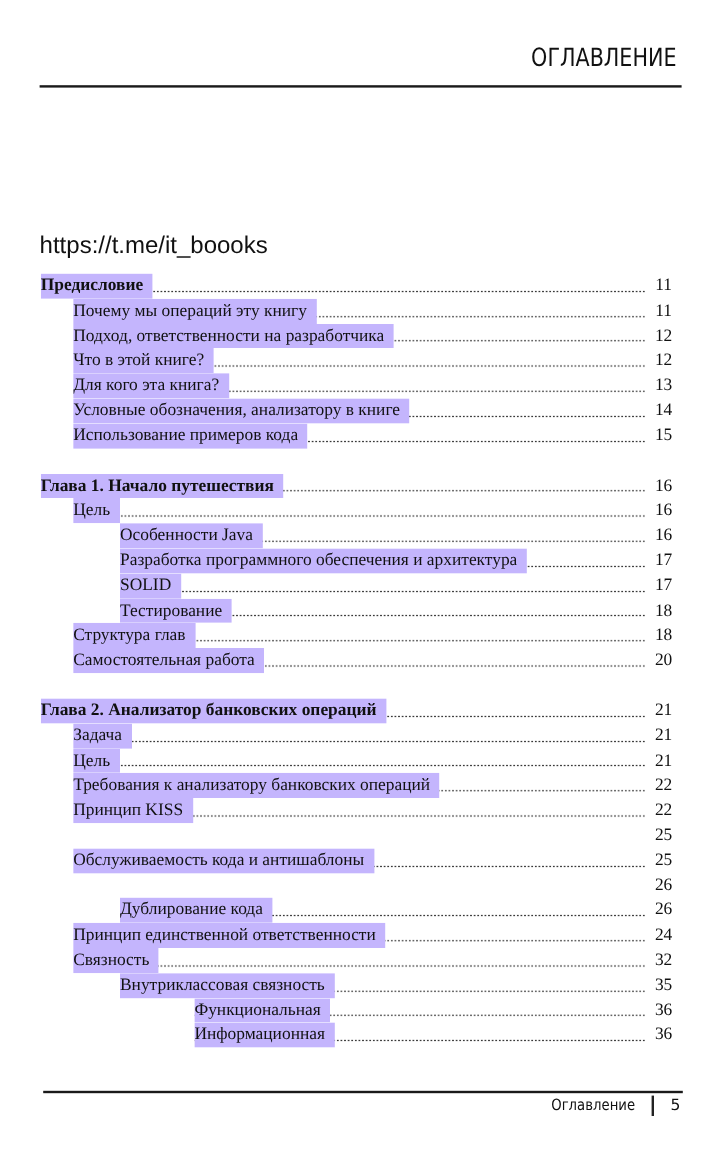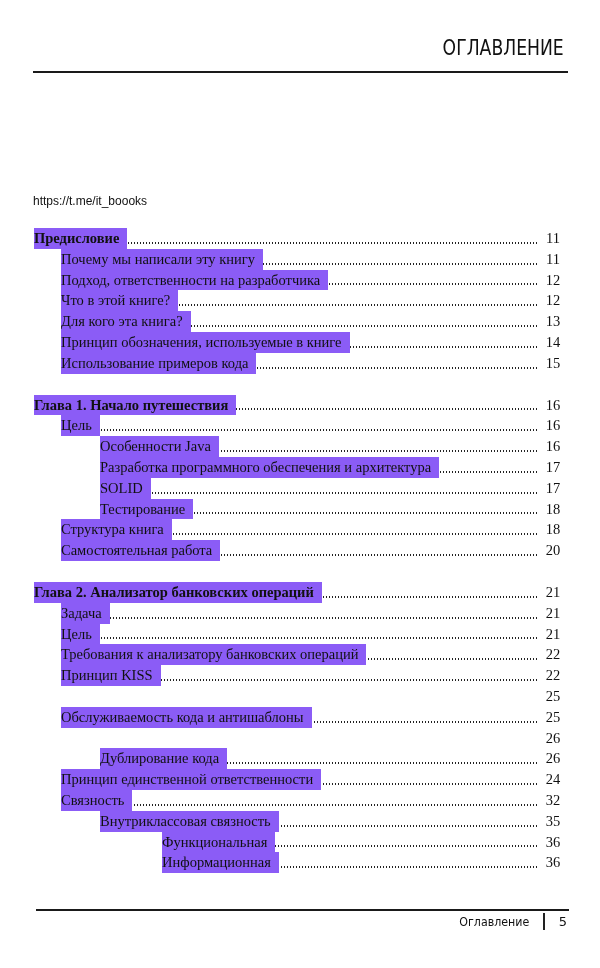--- a/index.html
+++ b/index.html
@@ -14,7 +14,7 @@
   .rule.bottom { left: 36px; width: 533px; top: 909px; }
   .url {
     position: absolute; left: 33px; top: 194px;
-    font-family: "Liberation Sans", sans-serif; font-size: 12px; color: #111;
+    font-family: "Liberation Sans", sans-serif; font-size: 20px; color: #111;
   }
   .toc { position: absolute; left: 0; top: 228px; width: 600px; }
   .toc-section { margin-bottom: 21px; }

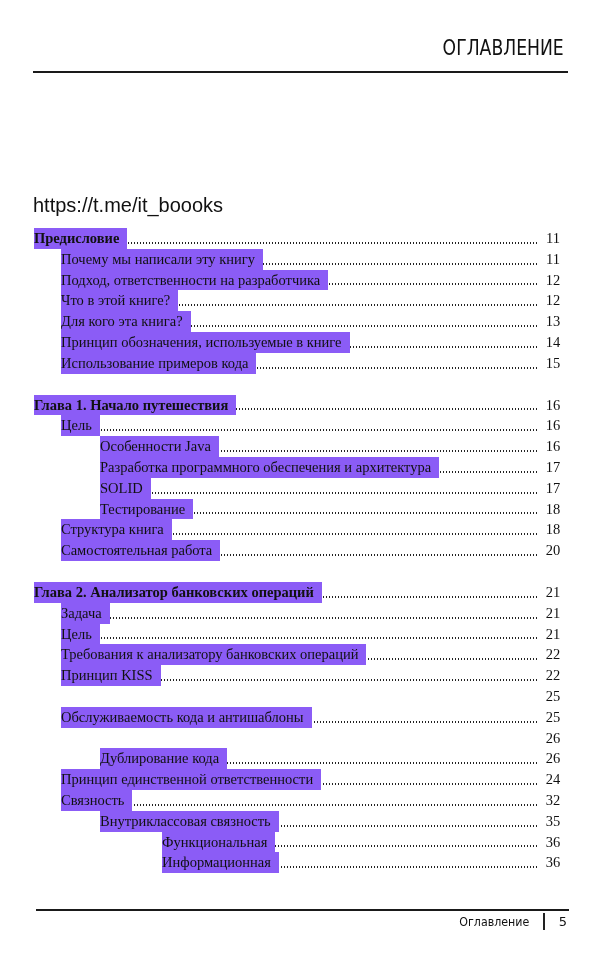--- a/index.html
+++ b/index.html
@@ -23,7 +23,7 @@
     font-family: "Liberation Serif", serif; font-size: 14.5px; white-space: nowrap;
   }
   .row .text-wrap { position: absolute; top: 0; right: 62px; display: flex; align-items: baseline; overflow: hidden; }
-  .row .title { background: #8b5cf6; padding-right: 8px; position: relative; z-index: 1; }
+  .row .title { background: #c4b5fd; padding-right: 8px; position: relative; z-index: 1; }
   .row .dots {
     position: absolute; left: 0; right: 0; bottom: 5px; height: 2px;
     background-image: radial-gradient(circle, #222 0.6px, transparent 0.8px);

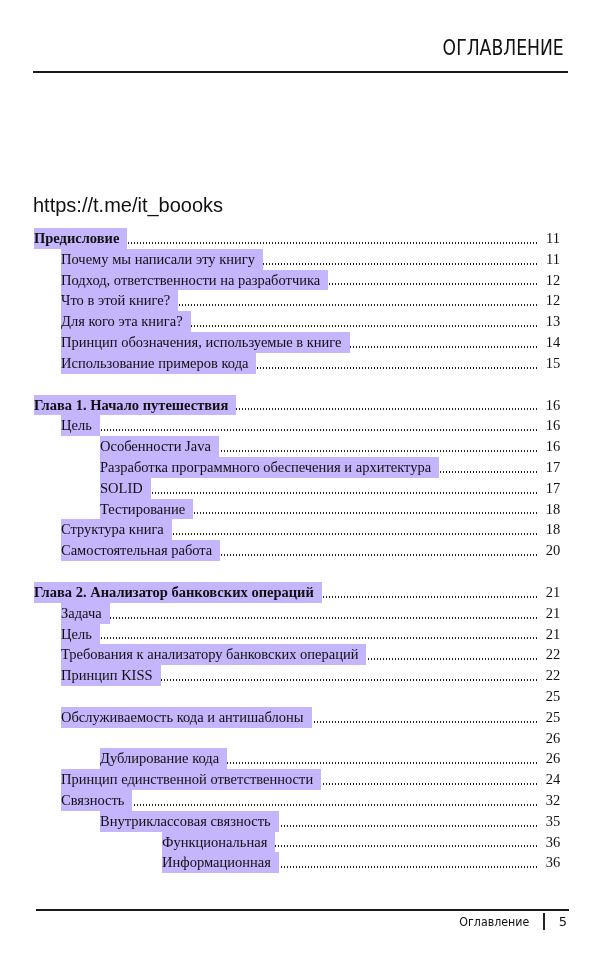--- a/index.html
+++ b/index.html
@@ -65,7 +65,7 @@
       <div class="row lvl1">
         <div class="text-wrap">
           <span class="dots"></span>
-          <span class="title"><span>Почему мы написали эту книгу</span></span>
+          <span class="title"><span>Почему мы операций эту книгу</span></span>
         </div>
         <span class="page">11</span>
       </div>

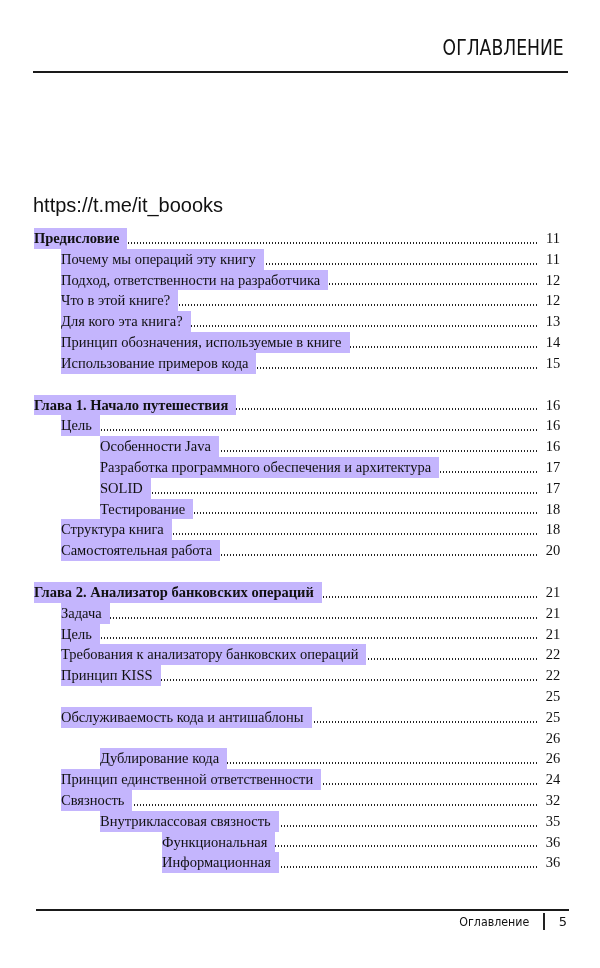--- a/index.html
+++ b/index.html
@@ -93,7 +93,7 @@
       <div class="row lvl1">
         <div class="text-wrap">
           <span class="dots"></span>
-          <span class="title"><span>Принцип обозначения, используемые в книге</span></span>
+          <span class="title"><span>Условные обозначения, анализатору в книге</span></span>
         </div>
         <span class="page">14</span>
       </div>

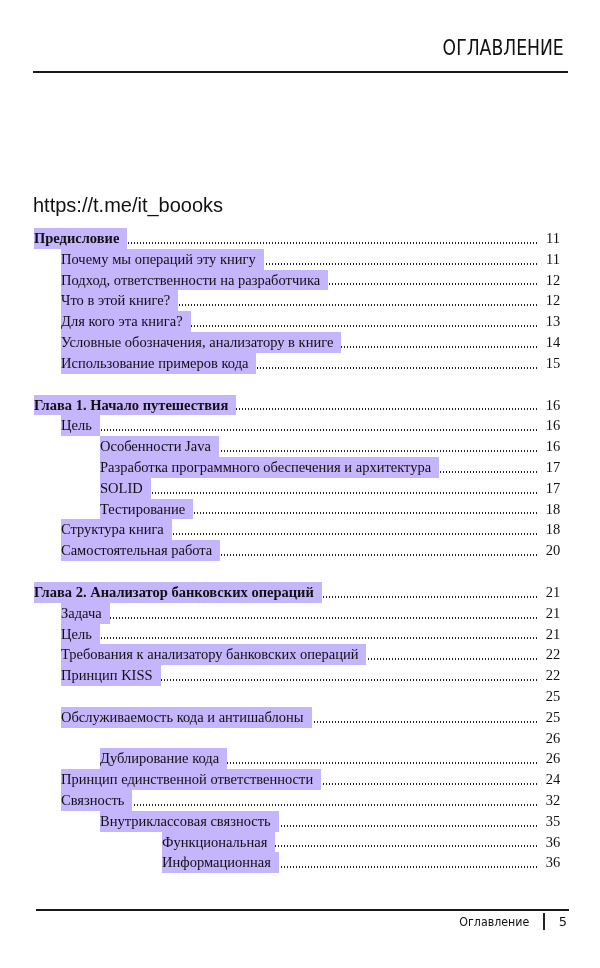--- a/index.html
+++ b/index.html
@@ -151,7 +151,7 @@
       <div class="row lvl1">
         <div class="text-wrap">
           <span class="dots"></span>
-          <span class="title"><span>Структура книга</span></span>
+          <span class="title"><span>Структура глав</span></span>
         </div>
         <span class="page">18</span>
       </div>

